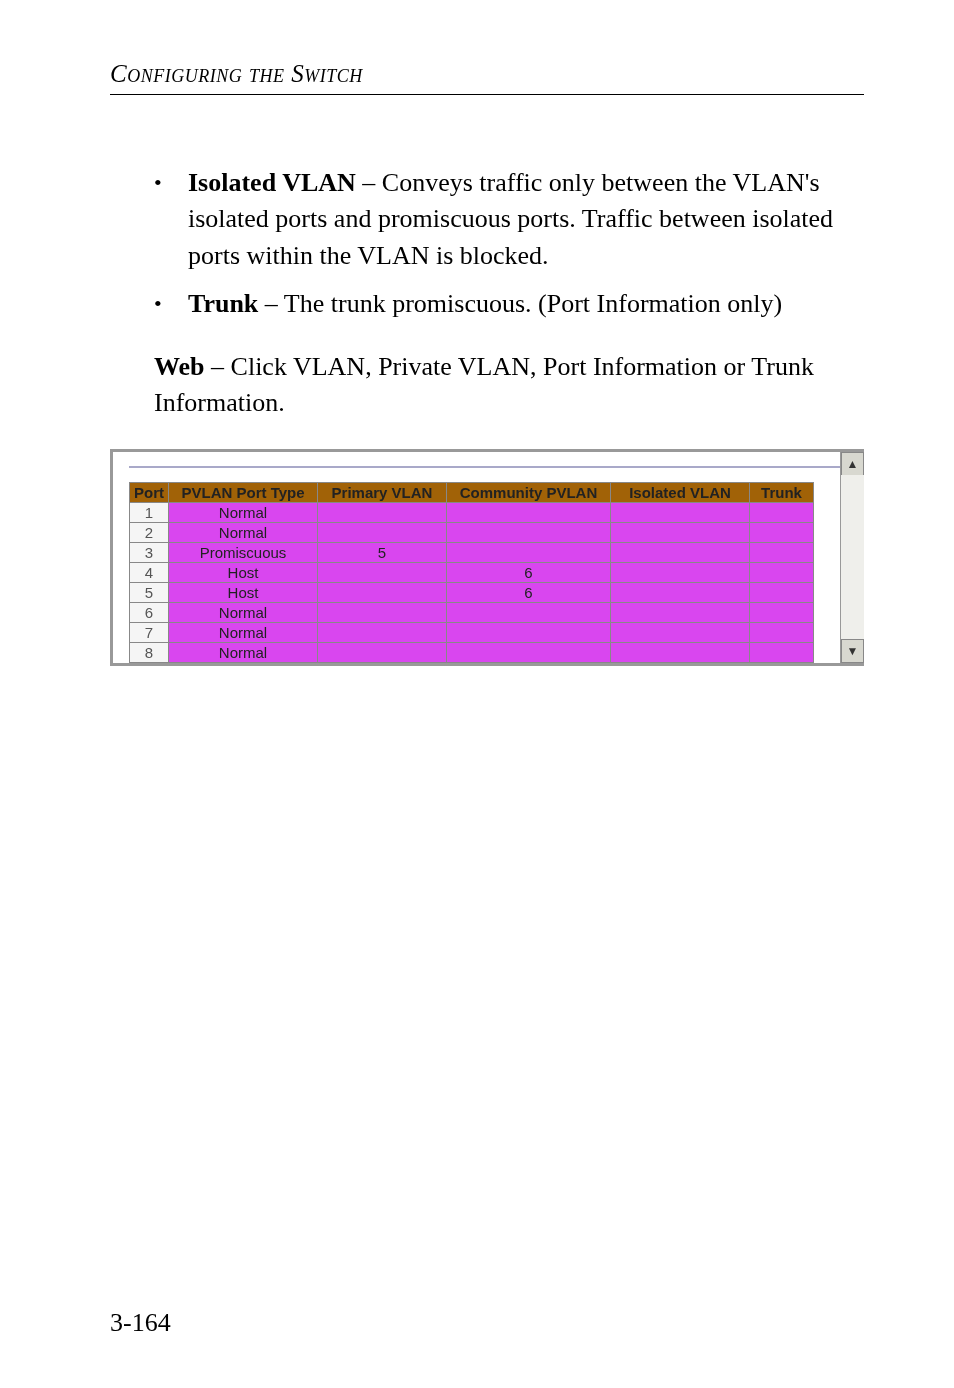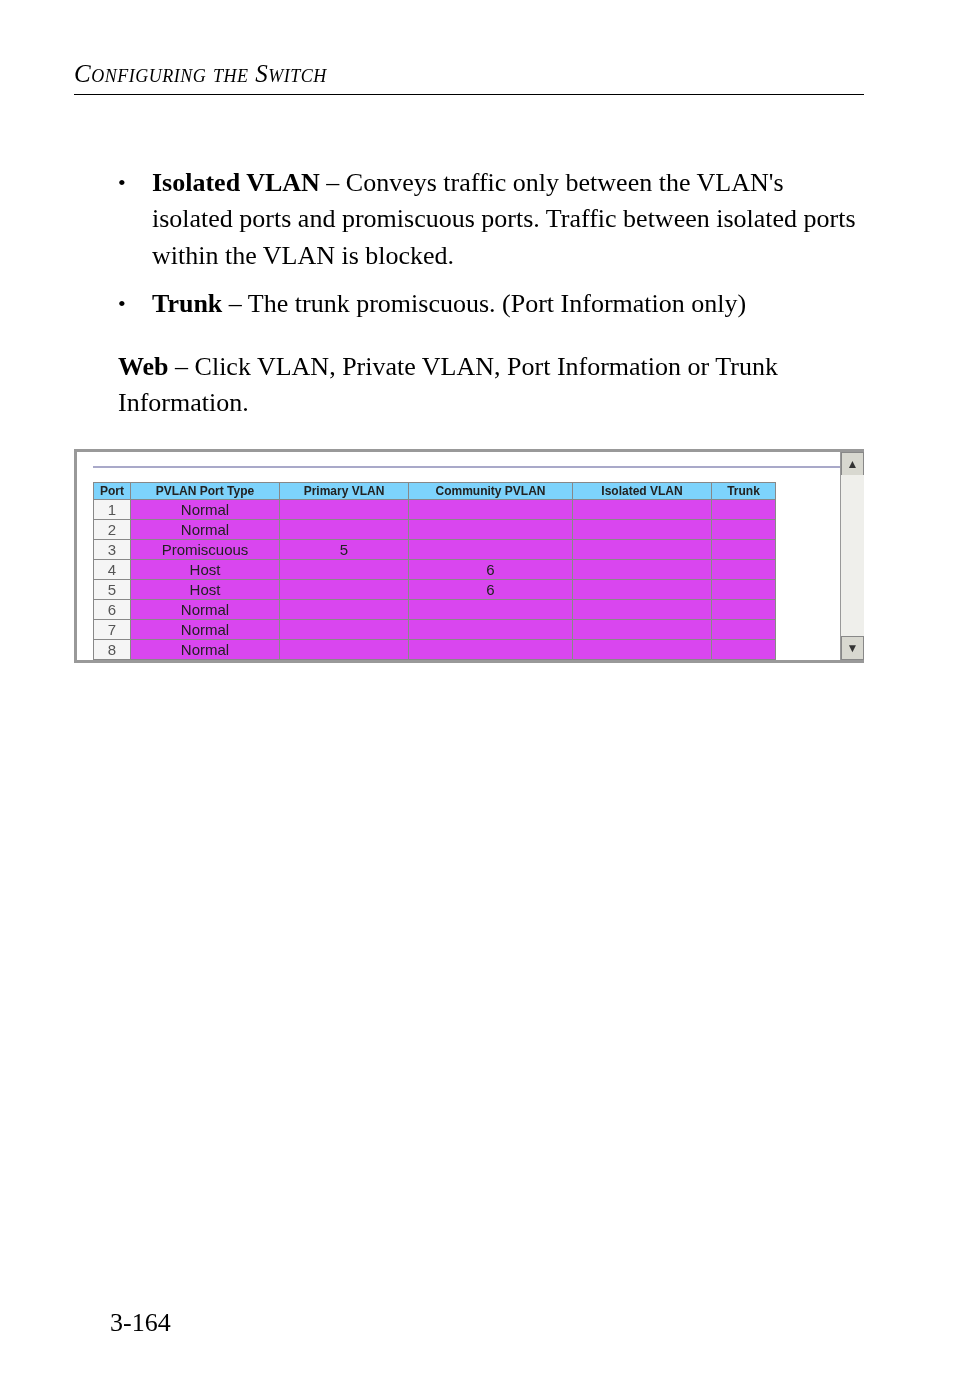--- a/index.html
+++ b/index.html
@@ -12,7 +12,7 @@
     color: #000;
   }
   .page {
-    padding: 60px 90px 50px 74px;
+    padding: 60px 90px 50px 110px;
     box-sizing: border-box;
     height: 100%;
     position: relative;

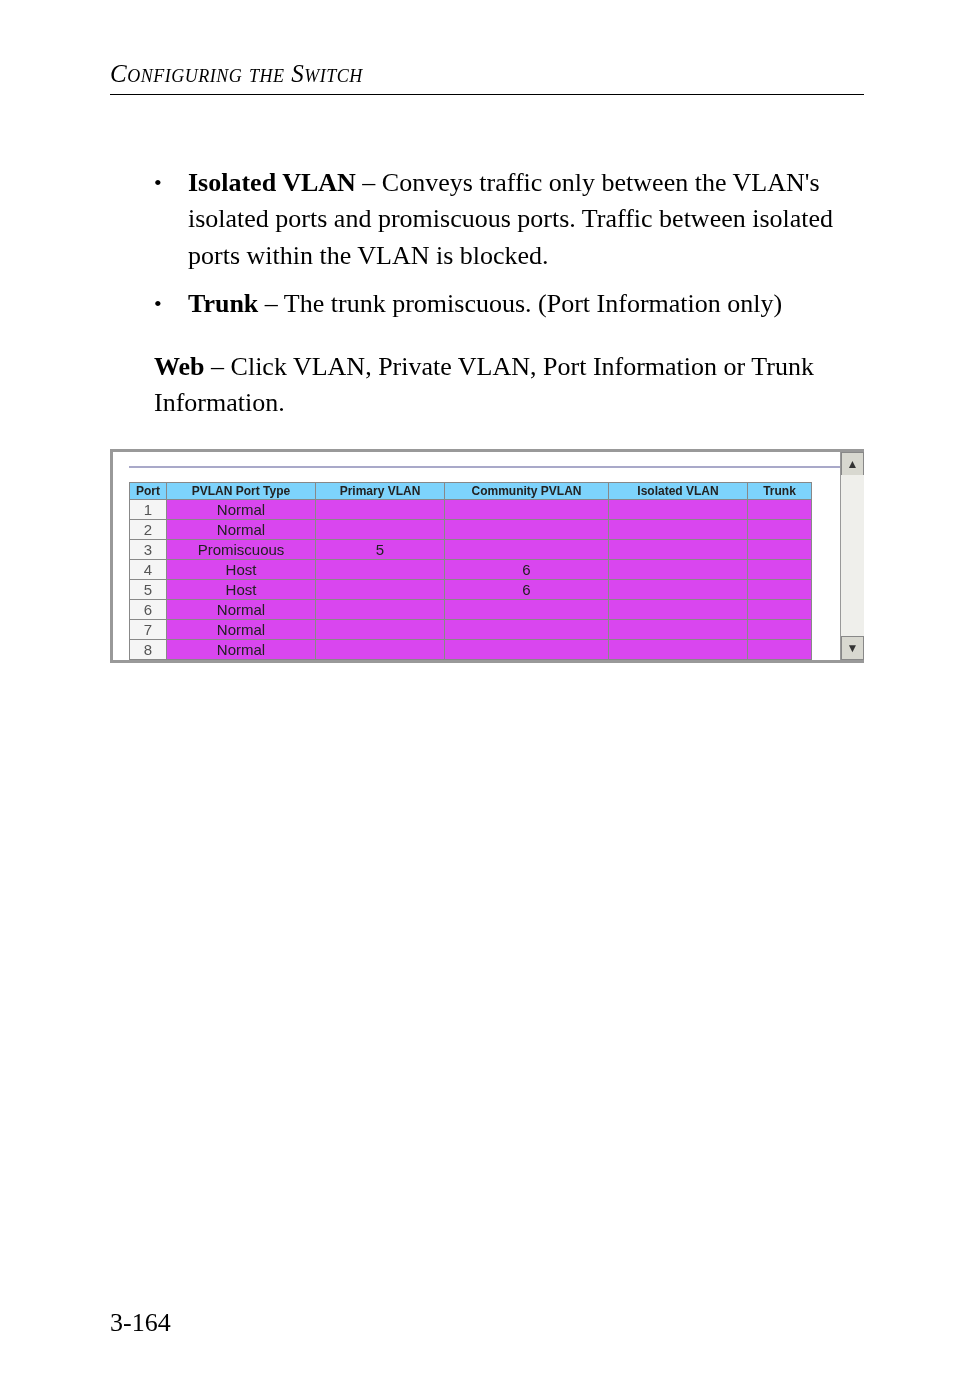--- a/index.html
+++ b/index.html
@@ -95,8 +95,8 @@
   }
   table.pvlan th {
     font-weight: bold;
-    background: #7dd3fc;
-    font-size: 12px;
+    background: #a16207;
+    font-size: 15px;
     white-space: nowrap;
   }
   table.pvlan td.port-col { color:#555; background:#f5f5f5; width:28px;}

